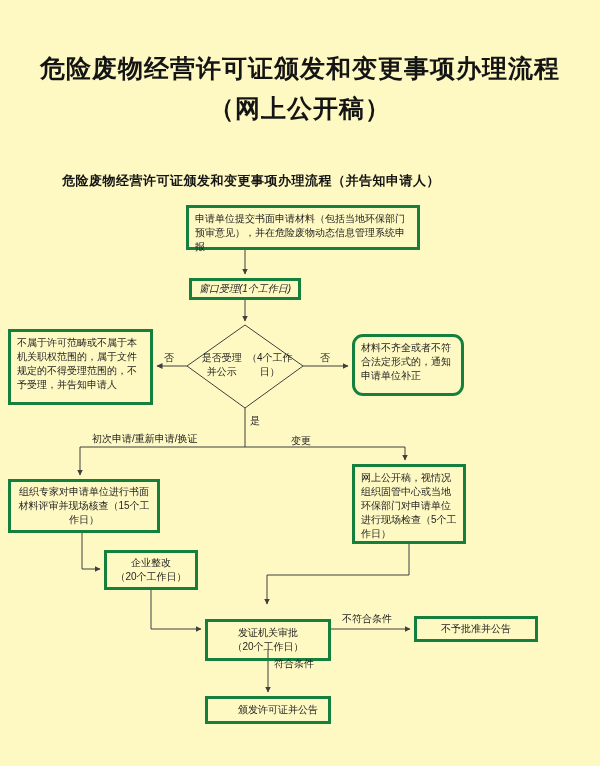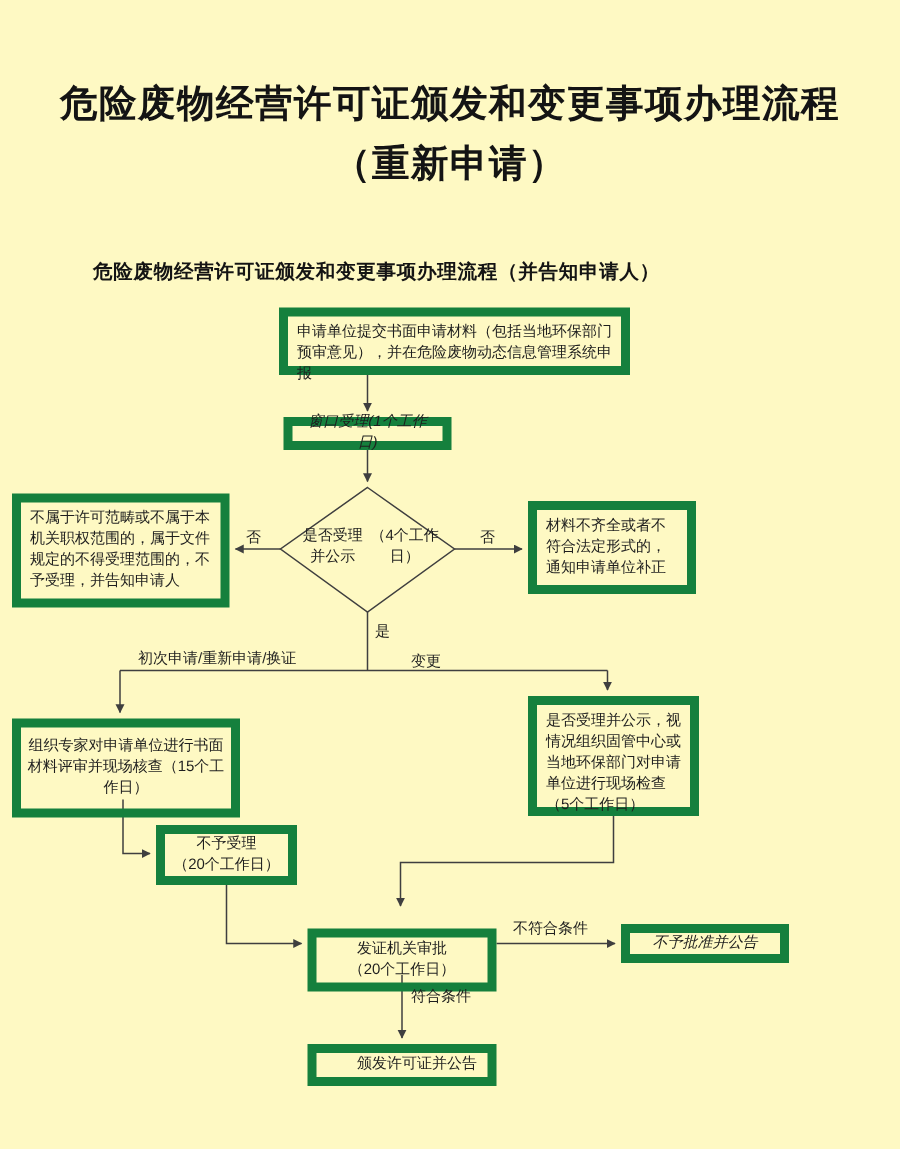--- a/index.html
+++ b/index.html
@@ -45,7 +45,7 @@
 <div class="page">
 
   <div class="title t1">危险废物经营许可证颁发和变更事项办理流程</div>
-  <div class="title t2">（重新申请）</div>
+  <div class="title t2">（网上公开稿）</div>
   <div class="subtitle">危险废物经营许可证颁发和变更事项办理流程（并告知申请人）</div>
 
   <svg class="wires" width="600" height="766" viewBox="0 0 600 766">

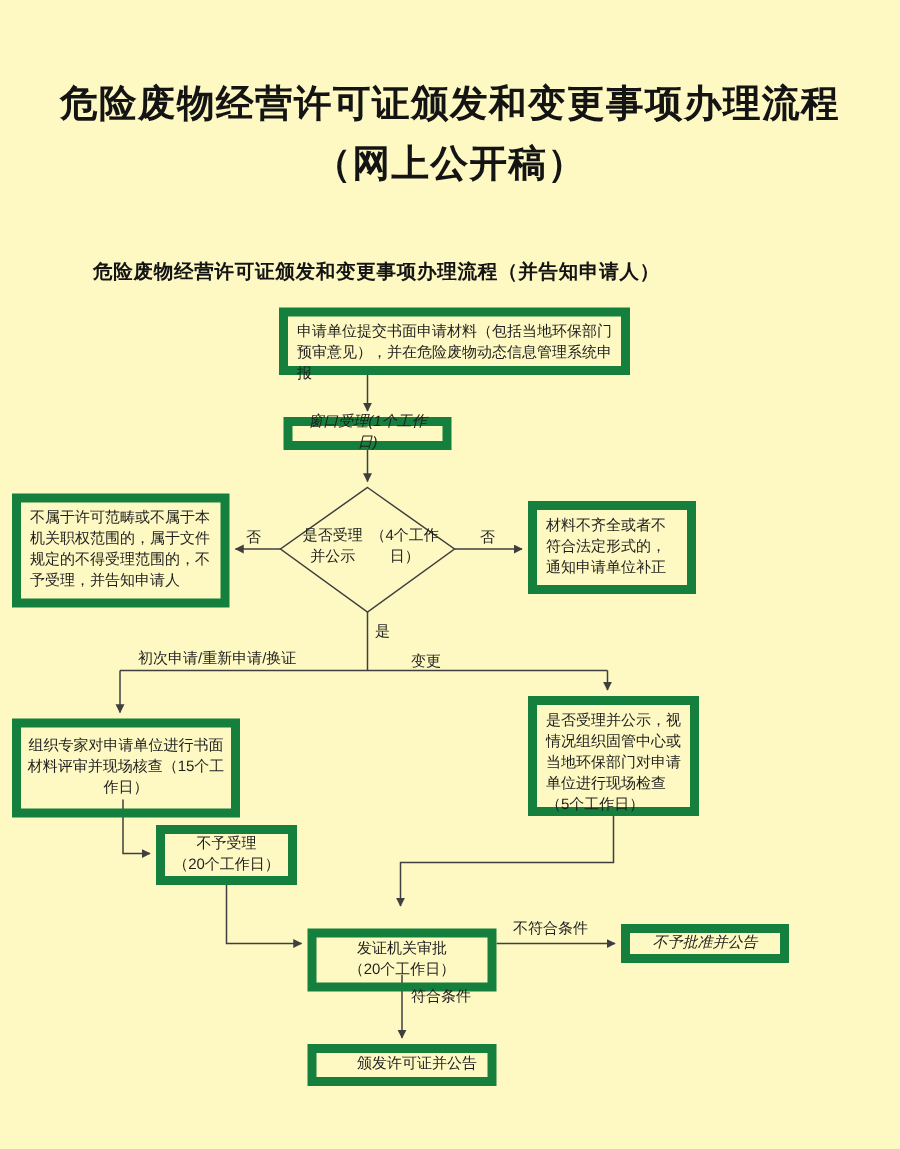--- a/index.html
+++ b/index.html
@@ -22,7 +22,7 @@
     font-weight:bold; font-size:13px; color:#141414; letter-spacing:.5px;
   }
   .node {
-    position:absolute; border:6px solid #15803d; background:transparent;
+    position:absolute; border:3px solid #15803d; background:transparent;
     font-size:10px; line-height:1.4; padding:4px 6px; color:#1e1e1e;
   }
   .node.centered {

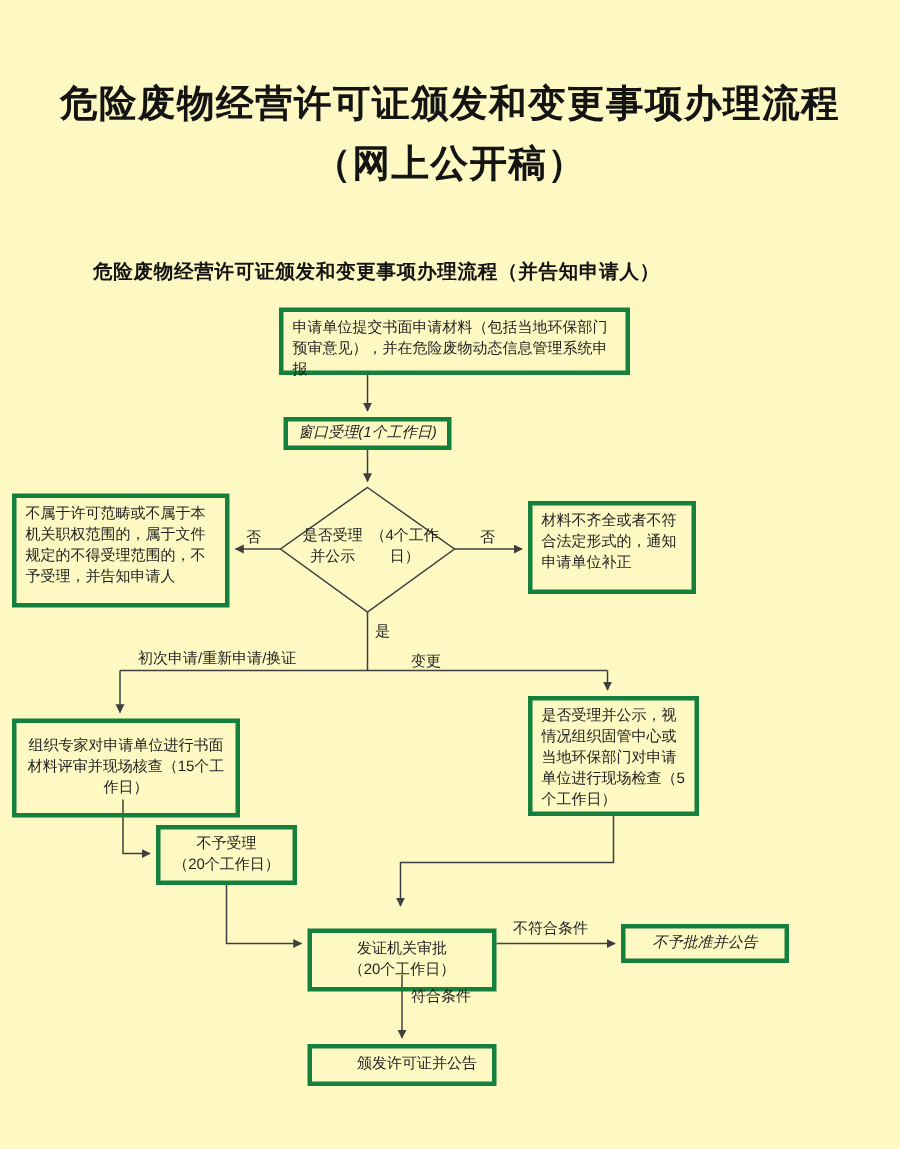--- a/index.html
+++ b/index.html
@@ -89,7 +89,7 @@
     <span>不属于许可范畴或不属于本机关职权范围的，属于文件规定的不得受理范围的，不予受理，并告知申请人</span>
   </div>
 
-  <div class="node" style="left:352px; top:334px; width:112px; height:62px;">
+  <div class="node" style="left:352px; top:334px; width:112px; height:62px;border-radius:11px;">
     <span>材料不齐全或者不符合法定形式的，通知申请单位补正</span>
   </div>
 

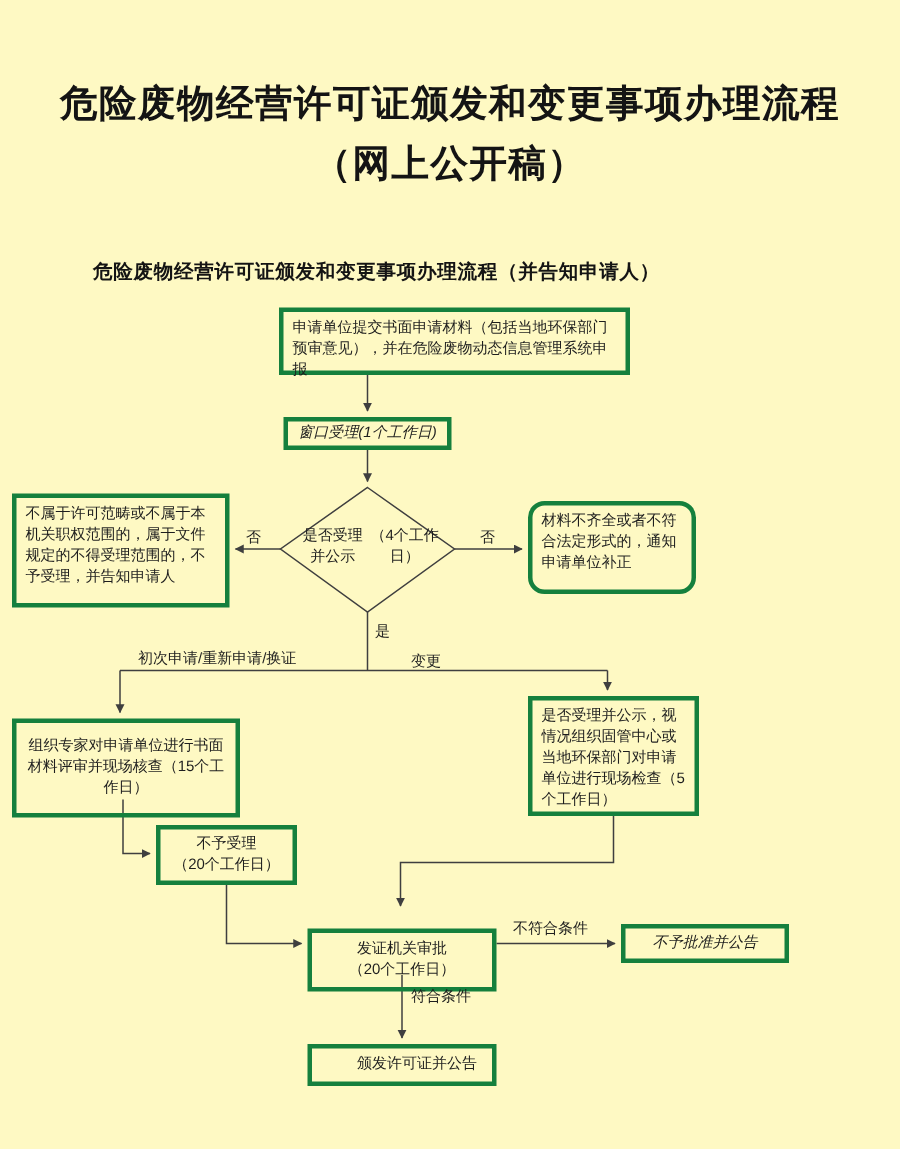--- a/index.html
+++ b/index.html
@@ -123,7 +123,7 @@
   <div class="lbl" style="left:320px; top:351px;">否</div>
   <div class="lbl" style="left:250px; top:414px;">是</div>
   <div class="lbl" style="left:92px; top:432px;">初次申请/重新申请/换证</div>
-  <div class="lbl" style="left:274px; top:434px;">变更</div>
+  <div class="lbl" style="left:291px; top:434px;">变更</div>
   <div class="lbl" style="left:342px; top:612px;">不符合条件</div>
   <div class="lbl" style="left:274px; top:657px;">符合条件</div>
 

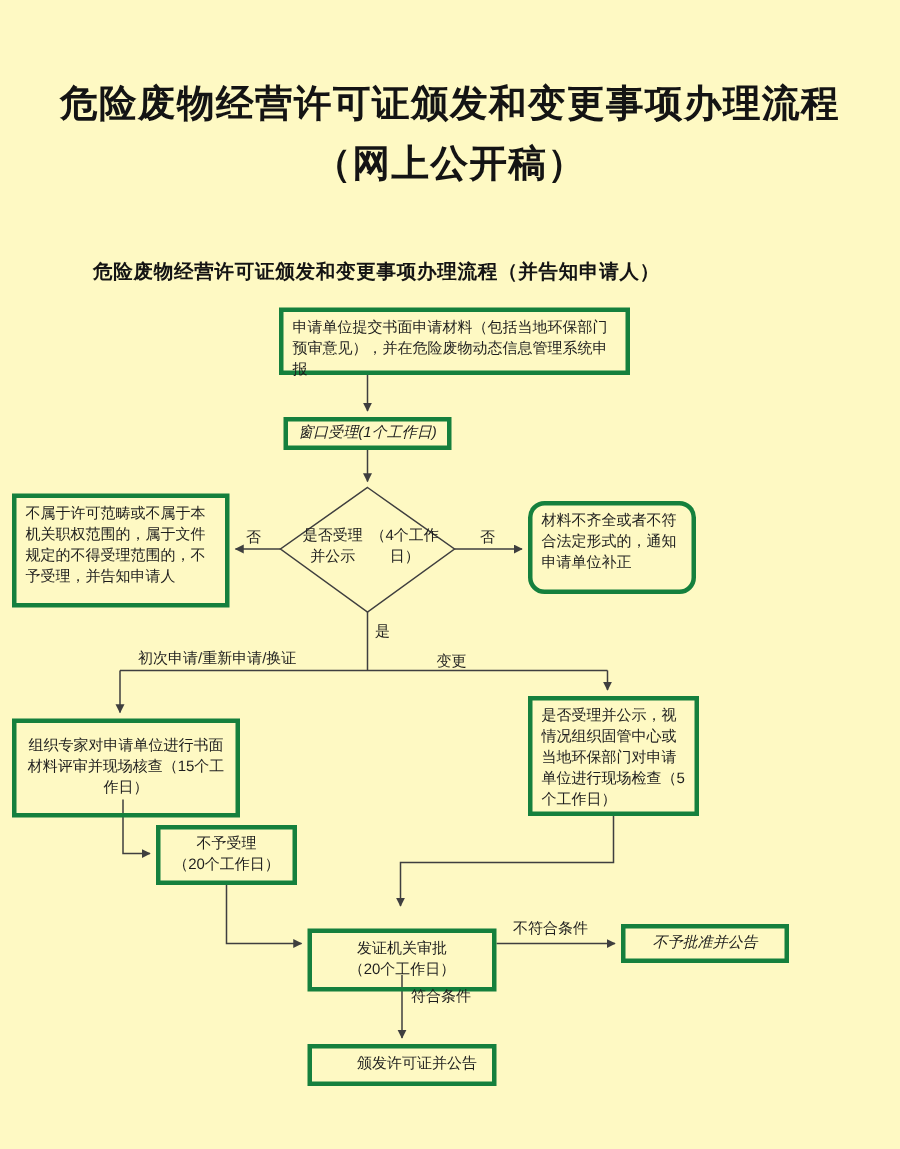--- a/index.html
+++ b/index.html
@@ -98,7 +98,7 @@
   </div>
 
   <div class="node" style="left:352px; top:464px; width:114px; height:80px;">
-    <span>是否受理并公示，视情况组织固管中心或当地环保部门对申请单位进行现场检查（5个工作日）</span>
+    <span>网上公开稿，视情况组织固管中心或当地环保部门对申请单位进行现场检查（5个工作日）</span>
   </div>
 
   <div class="node centered" style="left:104px; top:550px; width:94px; height:40px;">

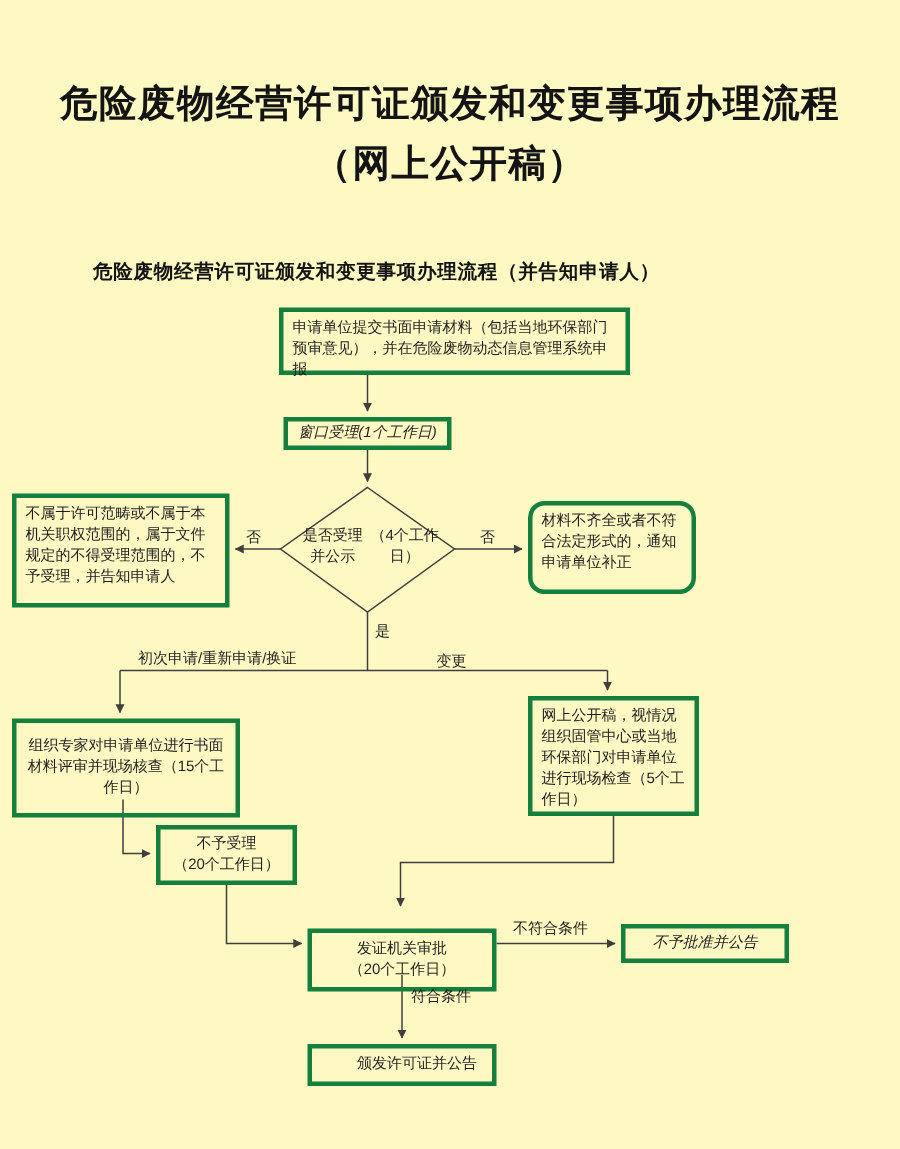--- a/index.html
+++ b/index.html
@@ -93,7 +93,7 @@
     <span>材料不齐全或者不符合法定形式的，通知申请单位补正</span>
   </div>
 
-  <div class="node centered" style="left:8px; top:479px; width:152px; height:66px;">
+  <div class="node centered" style="left:8px; top:479px; width:152px; height:54px;">
     <span>组织专家对申请单位进行书面材料评审并现场核查（15个工作日）</span>
   </div>
 

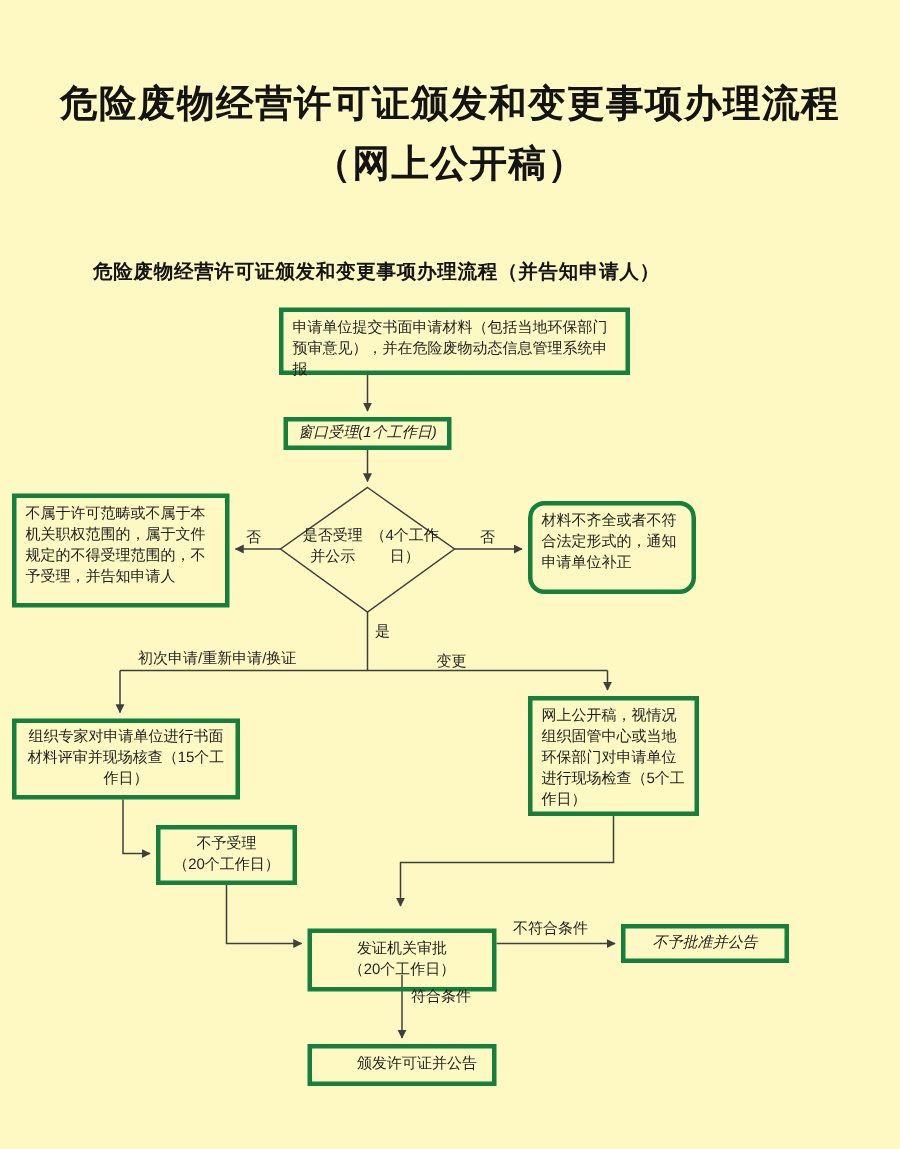--- a/index.html
+++ b/index.html
@@ -102,7 +102,7 @@
   </div>
 
   <div class="node centered" style="left:104px; top:550px; width:94px; height:40px;">
-    <span>不予受理</span>
+    <span>企业整改</span>
     <span>（20个工作日）</span>
   </div>
 

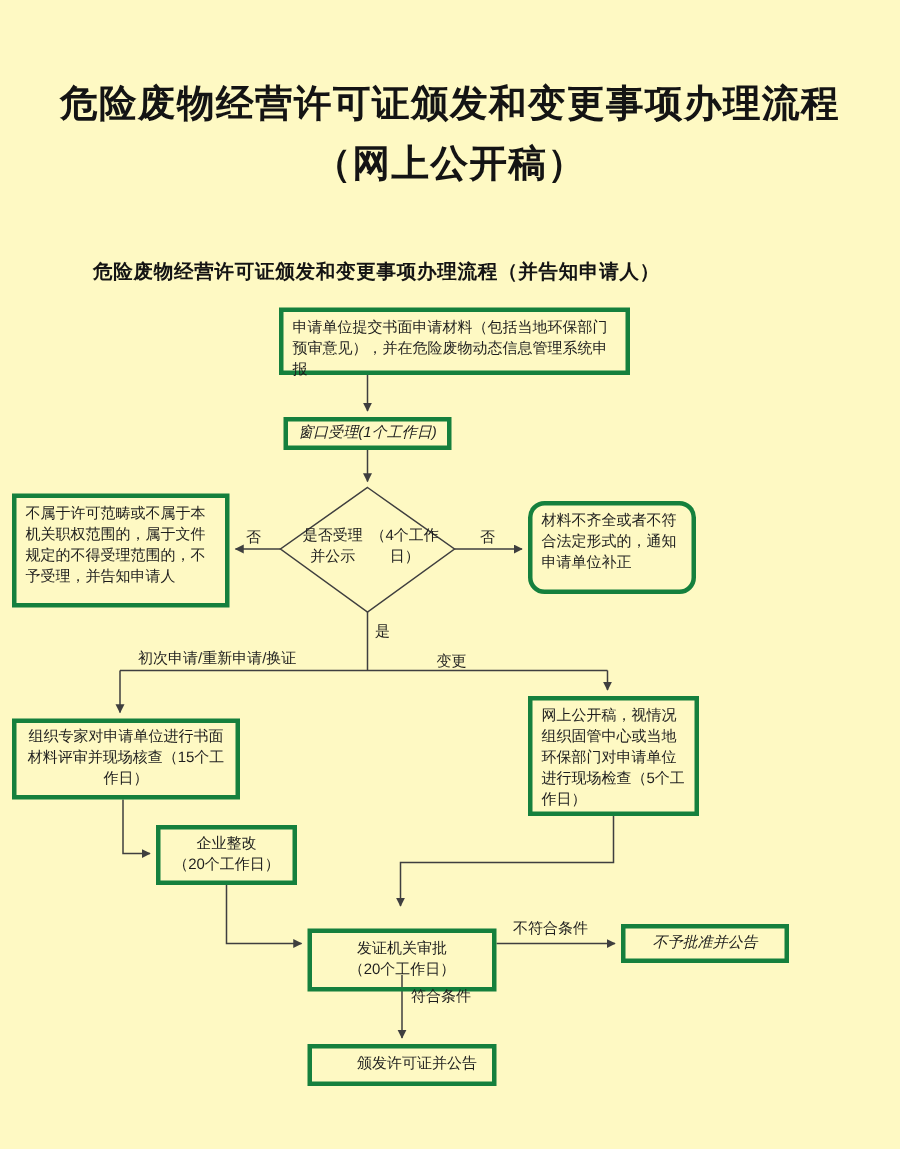--- a/index.html
+++ b/index.html
@@ -111,7 +111,7 @@
     <span>（20个工作日）</span>
   </div>
 
-  <div class="node centered" style="left:414px; top:616px; width:112px; height:26px;font-style:italic;">
+  <div class="node centered" style="left:414px; top:616px; width:124px; height:26px;">
     <span>不予批准并公告</span>
   </div>
 

